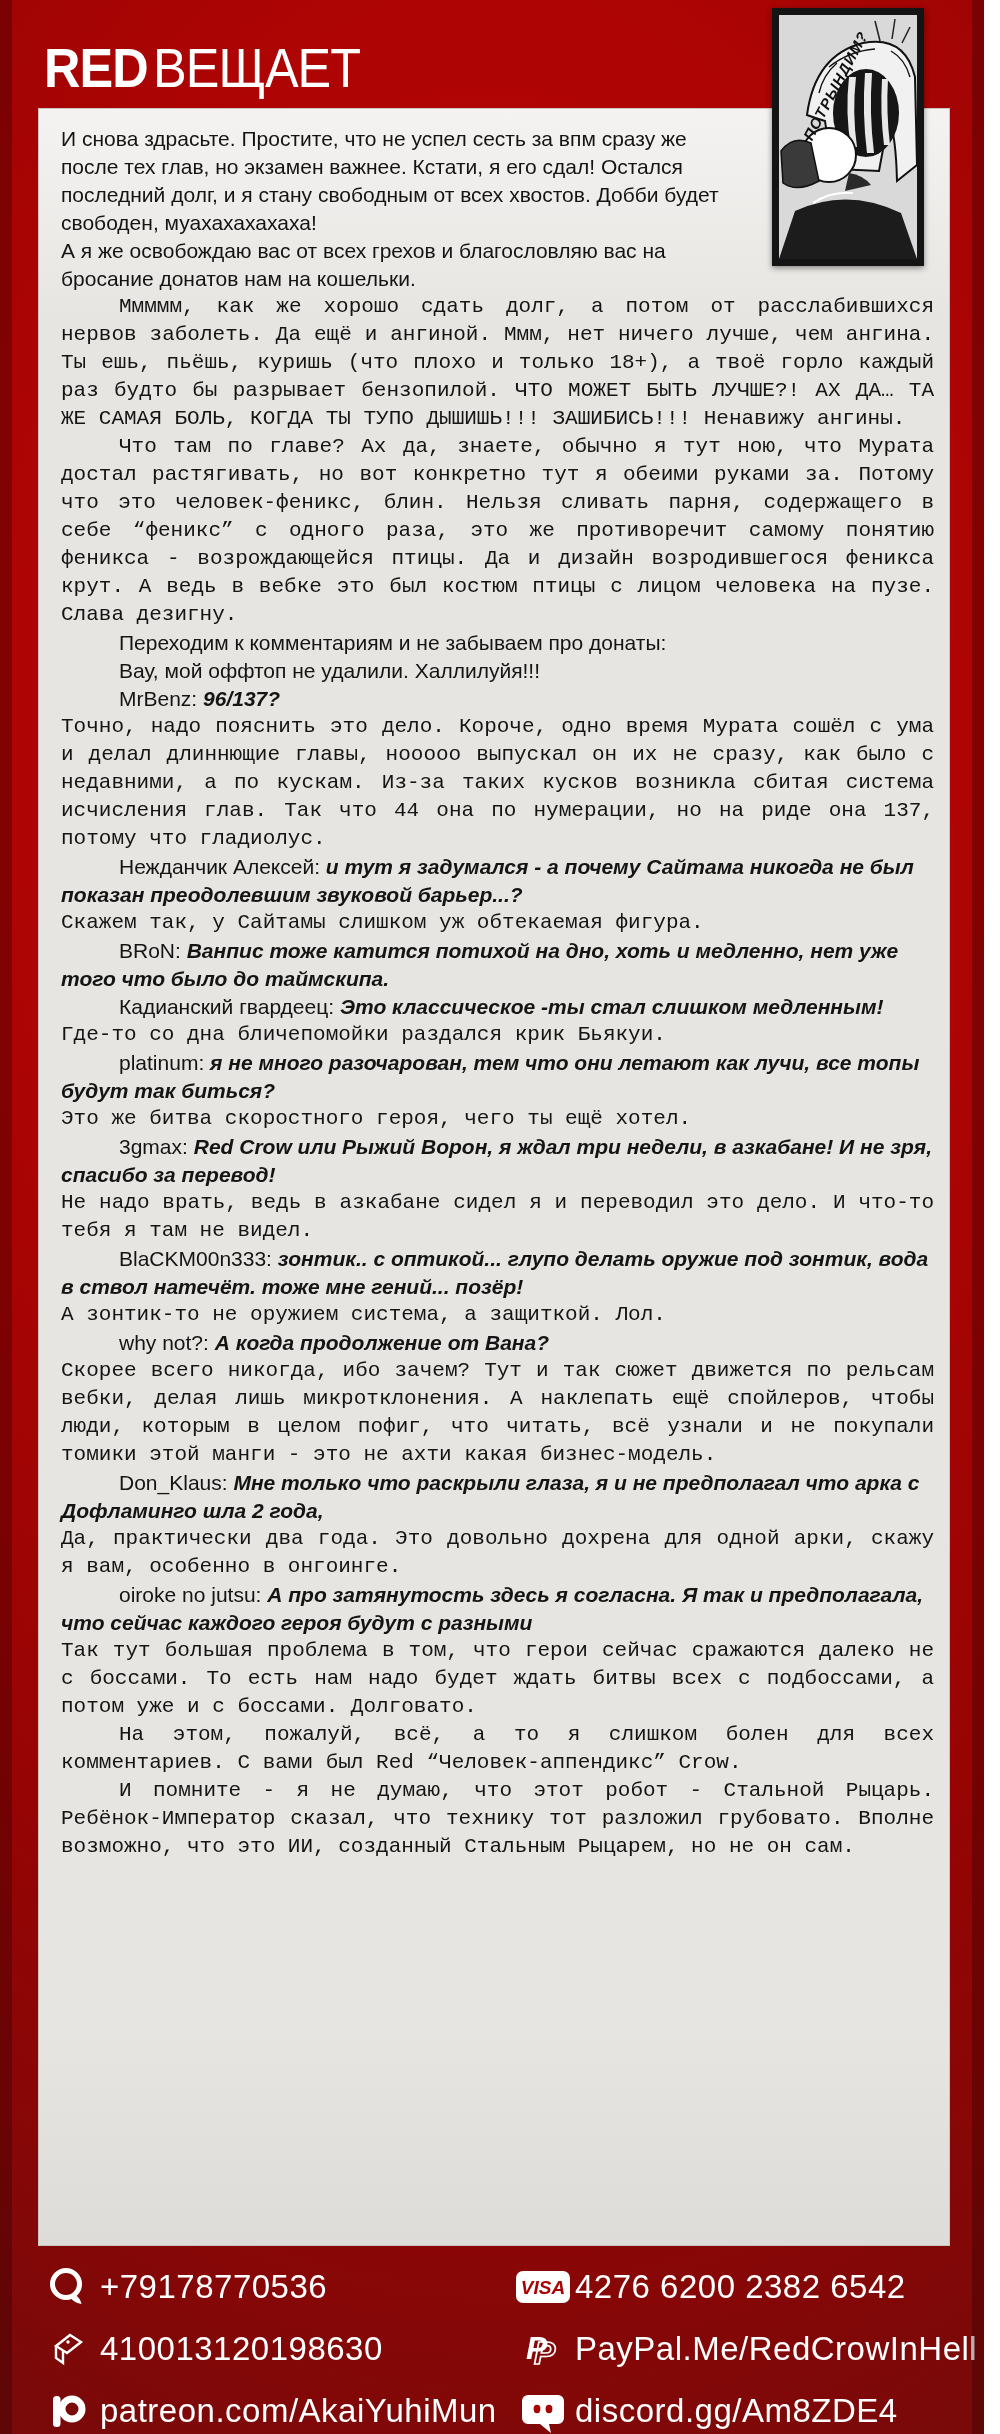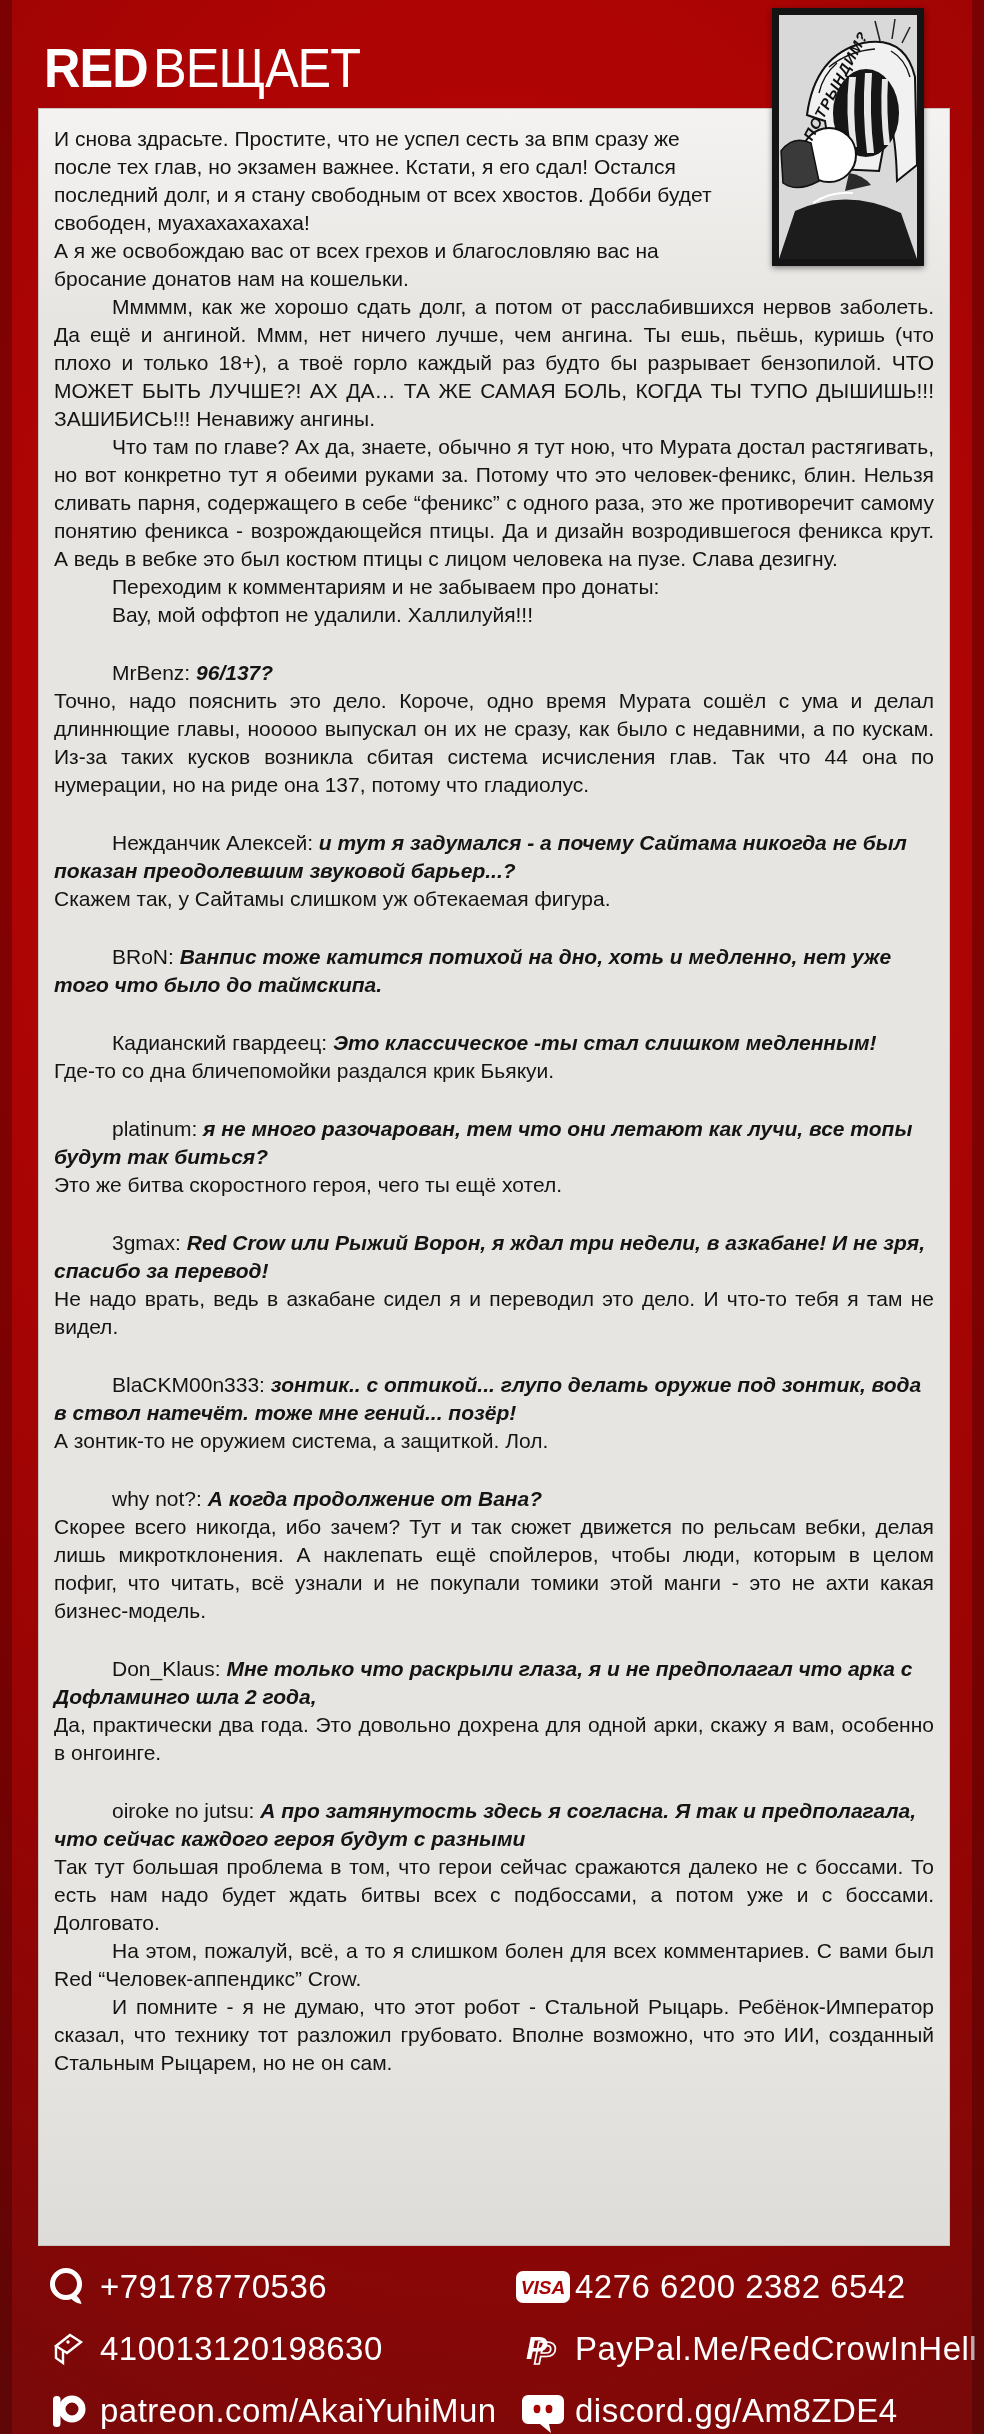--- a/index.html
+++ b/index.html
@@ -21,7 +21,7 @@
     position:absolute; left:38px; right:34px; top:108px; height:2138px; overflow:hidden;
     background:linear-gradient(#f4f3f1, #e6e5e2 10%, #e6e5e2 90%, #dddcd9);
     border:1px solid #c9c6c2; box-sizing:border-box;
-    padding:16px 15px 10px 15px; color:#141414;
+    padding:16px 15px 10px 22px; color:#141414;
     font-size:21px; line-height:28px;
   }
   .panel p { margin:0; }

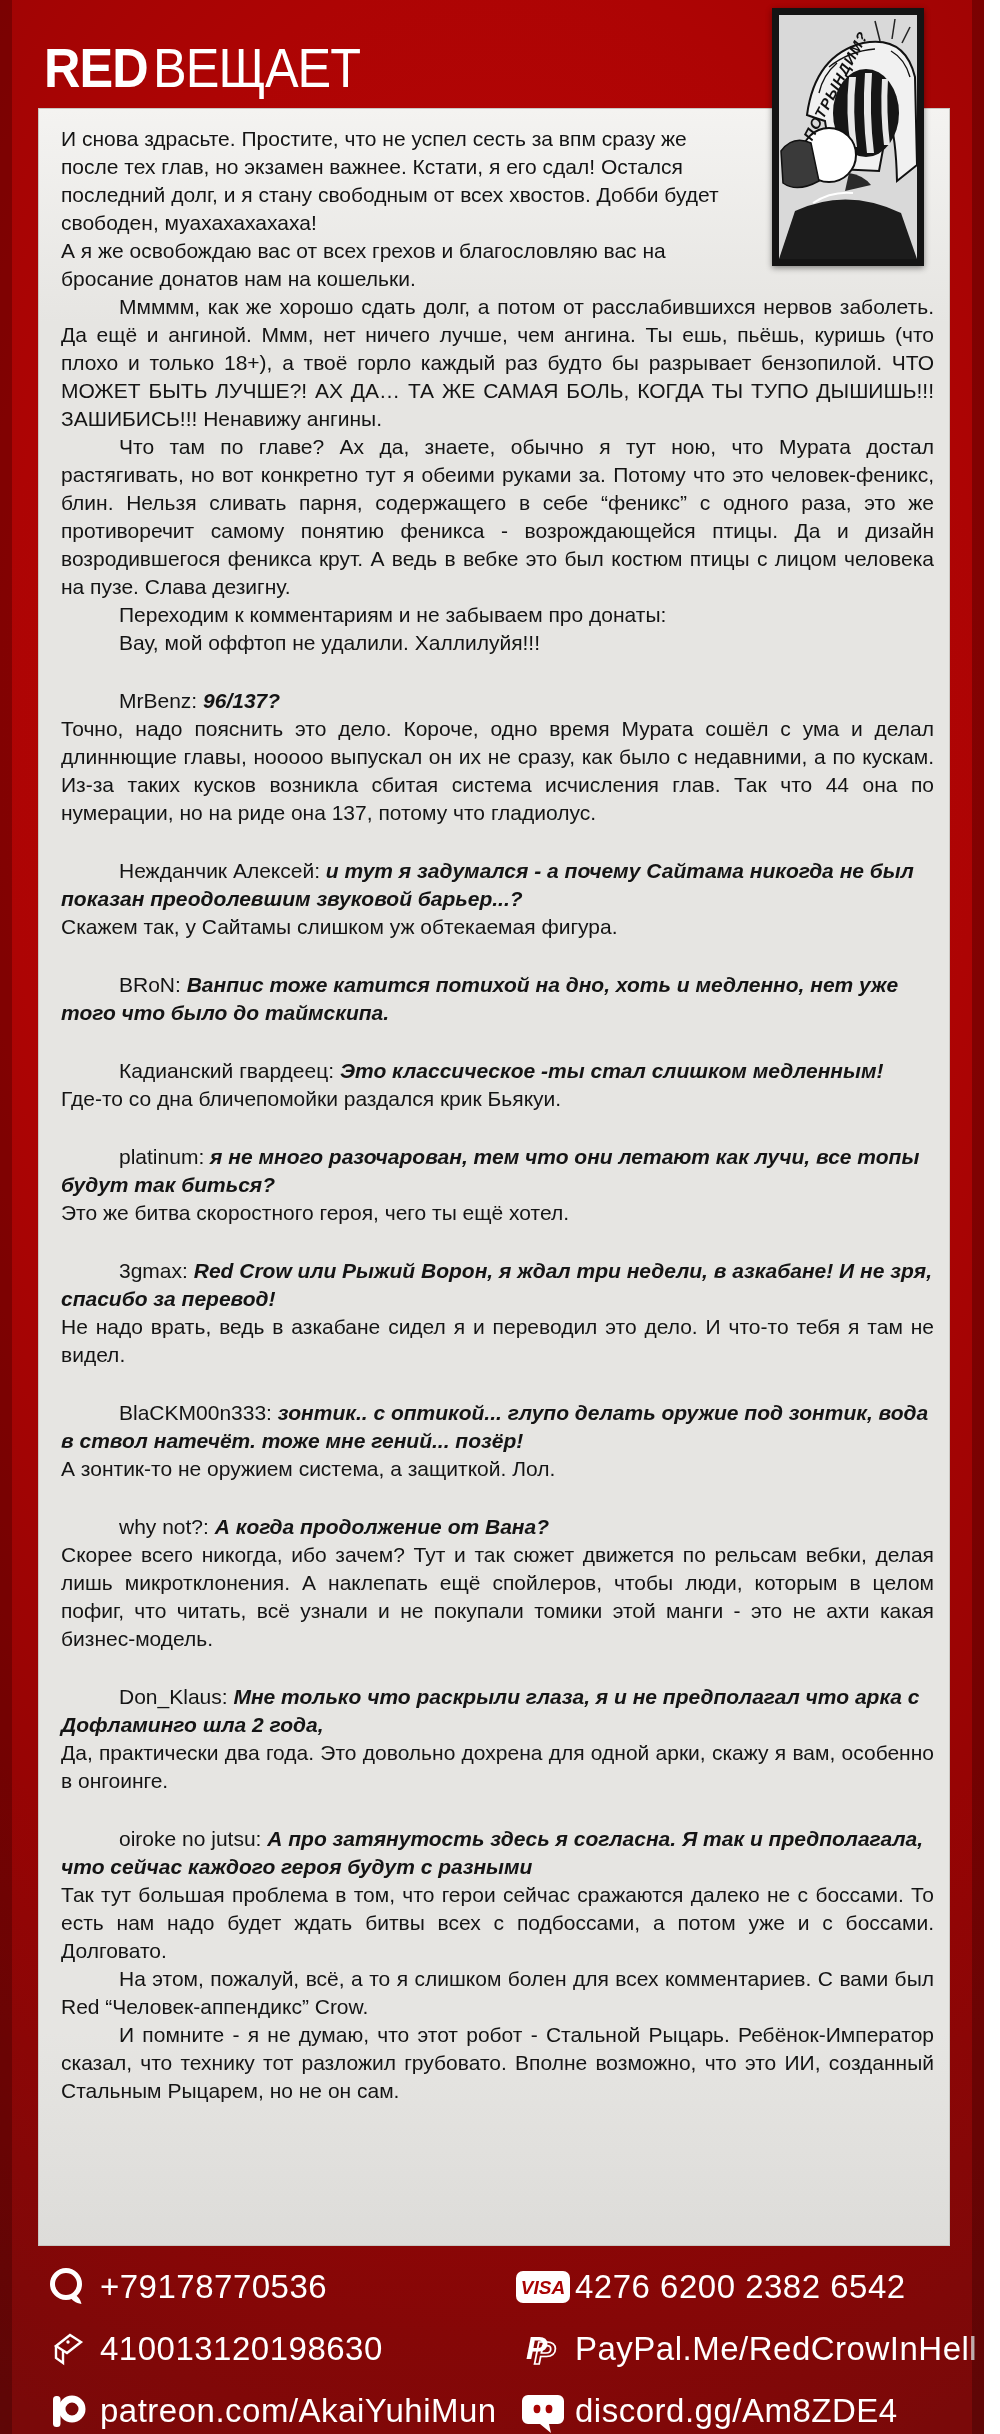--- a/index.html
+++ b/index.html
@@ -26,7 +26,7 @@
   }
   .panel p { margin:0; }
   .ind  { text-indent:58px; }
-  .just { text-align:justify; }
+  .just { text-align:justify;font-family:Liberation Mono, monospace; }
   .sp   { margin-top:28px; }
   .comment { margin-top:30px; }
   .comment .q { font-weight:bold; font-style:italic; }

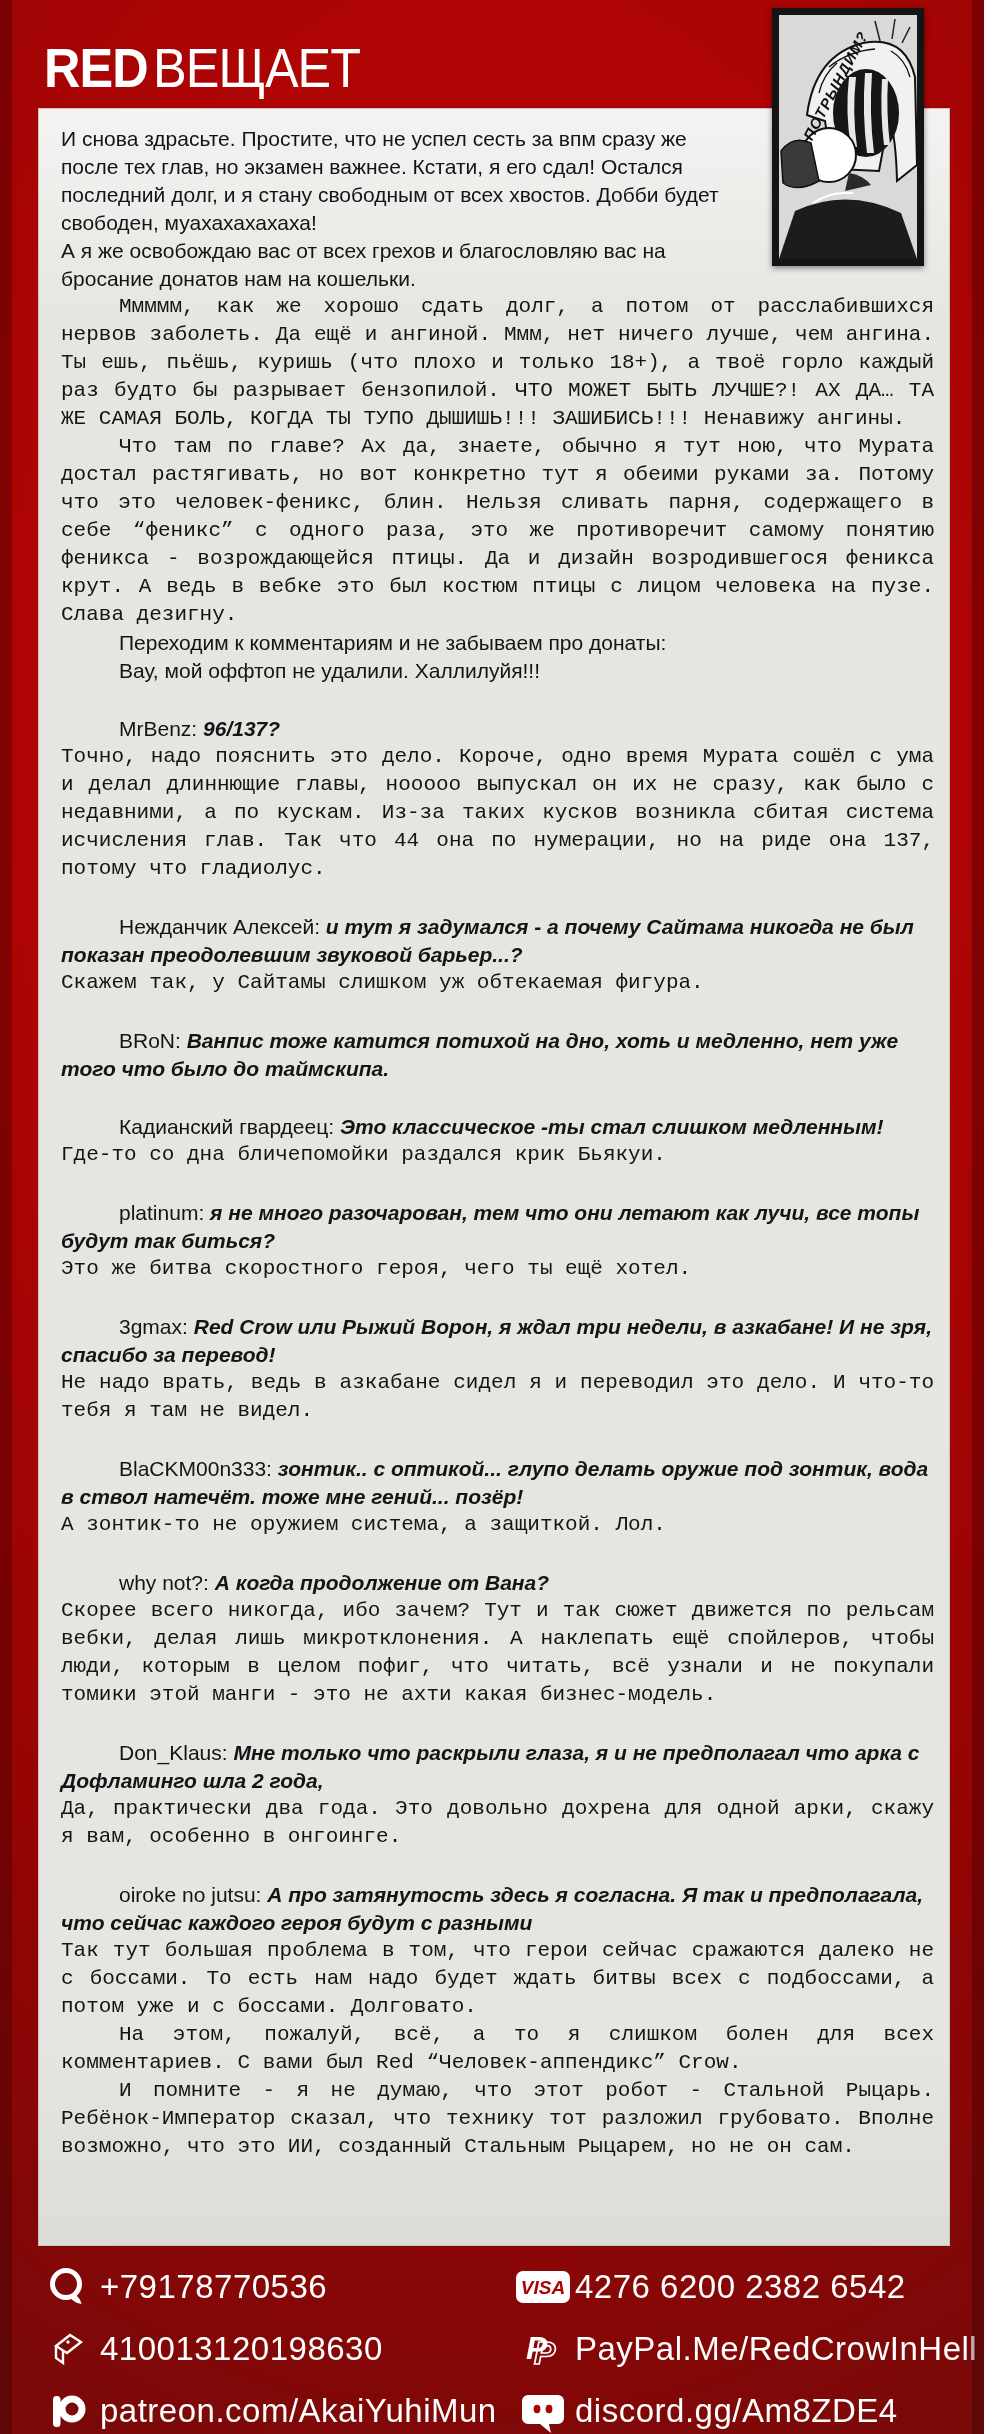--- a/index.html
+++ b/index.html
@@ -28,7 +28,7 @@
   .ind  { text-indent:58px; }
   .just { text-align:justify;font-family:Liberation Mono, monospace; }
   .sp   { margin-top:28px; }
-  .comment { margin-top:30px; }
+  .comment { }
   .comment .q { font-weight:bold; font-style:italic; }
   .comment .q .author { font-weight:normal; font-style:normal; }
   .float-sp { float:right; width:196px; height:166px; }

